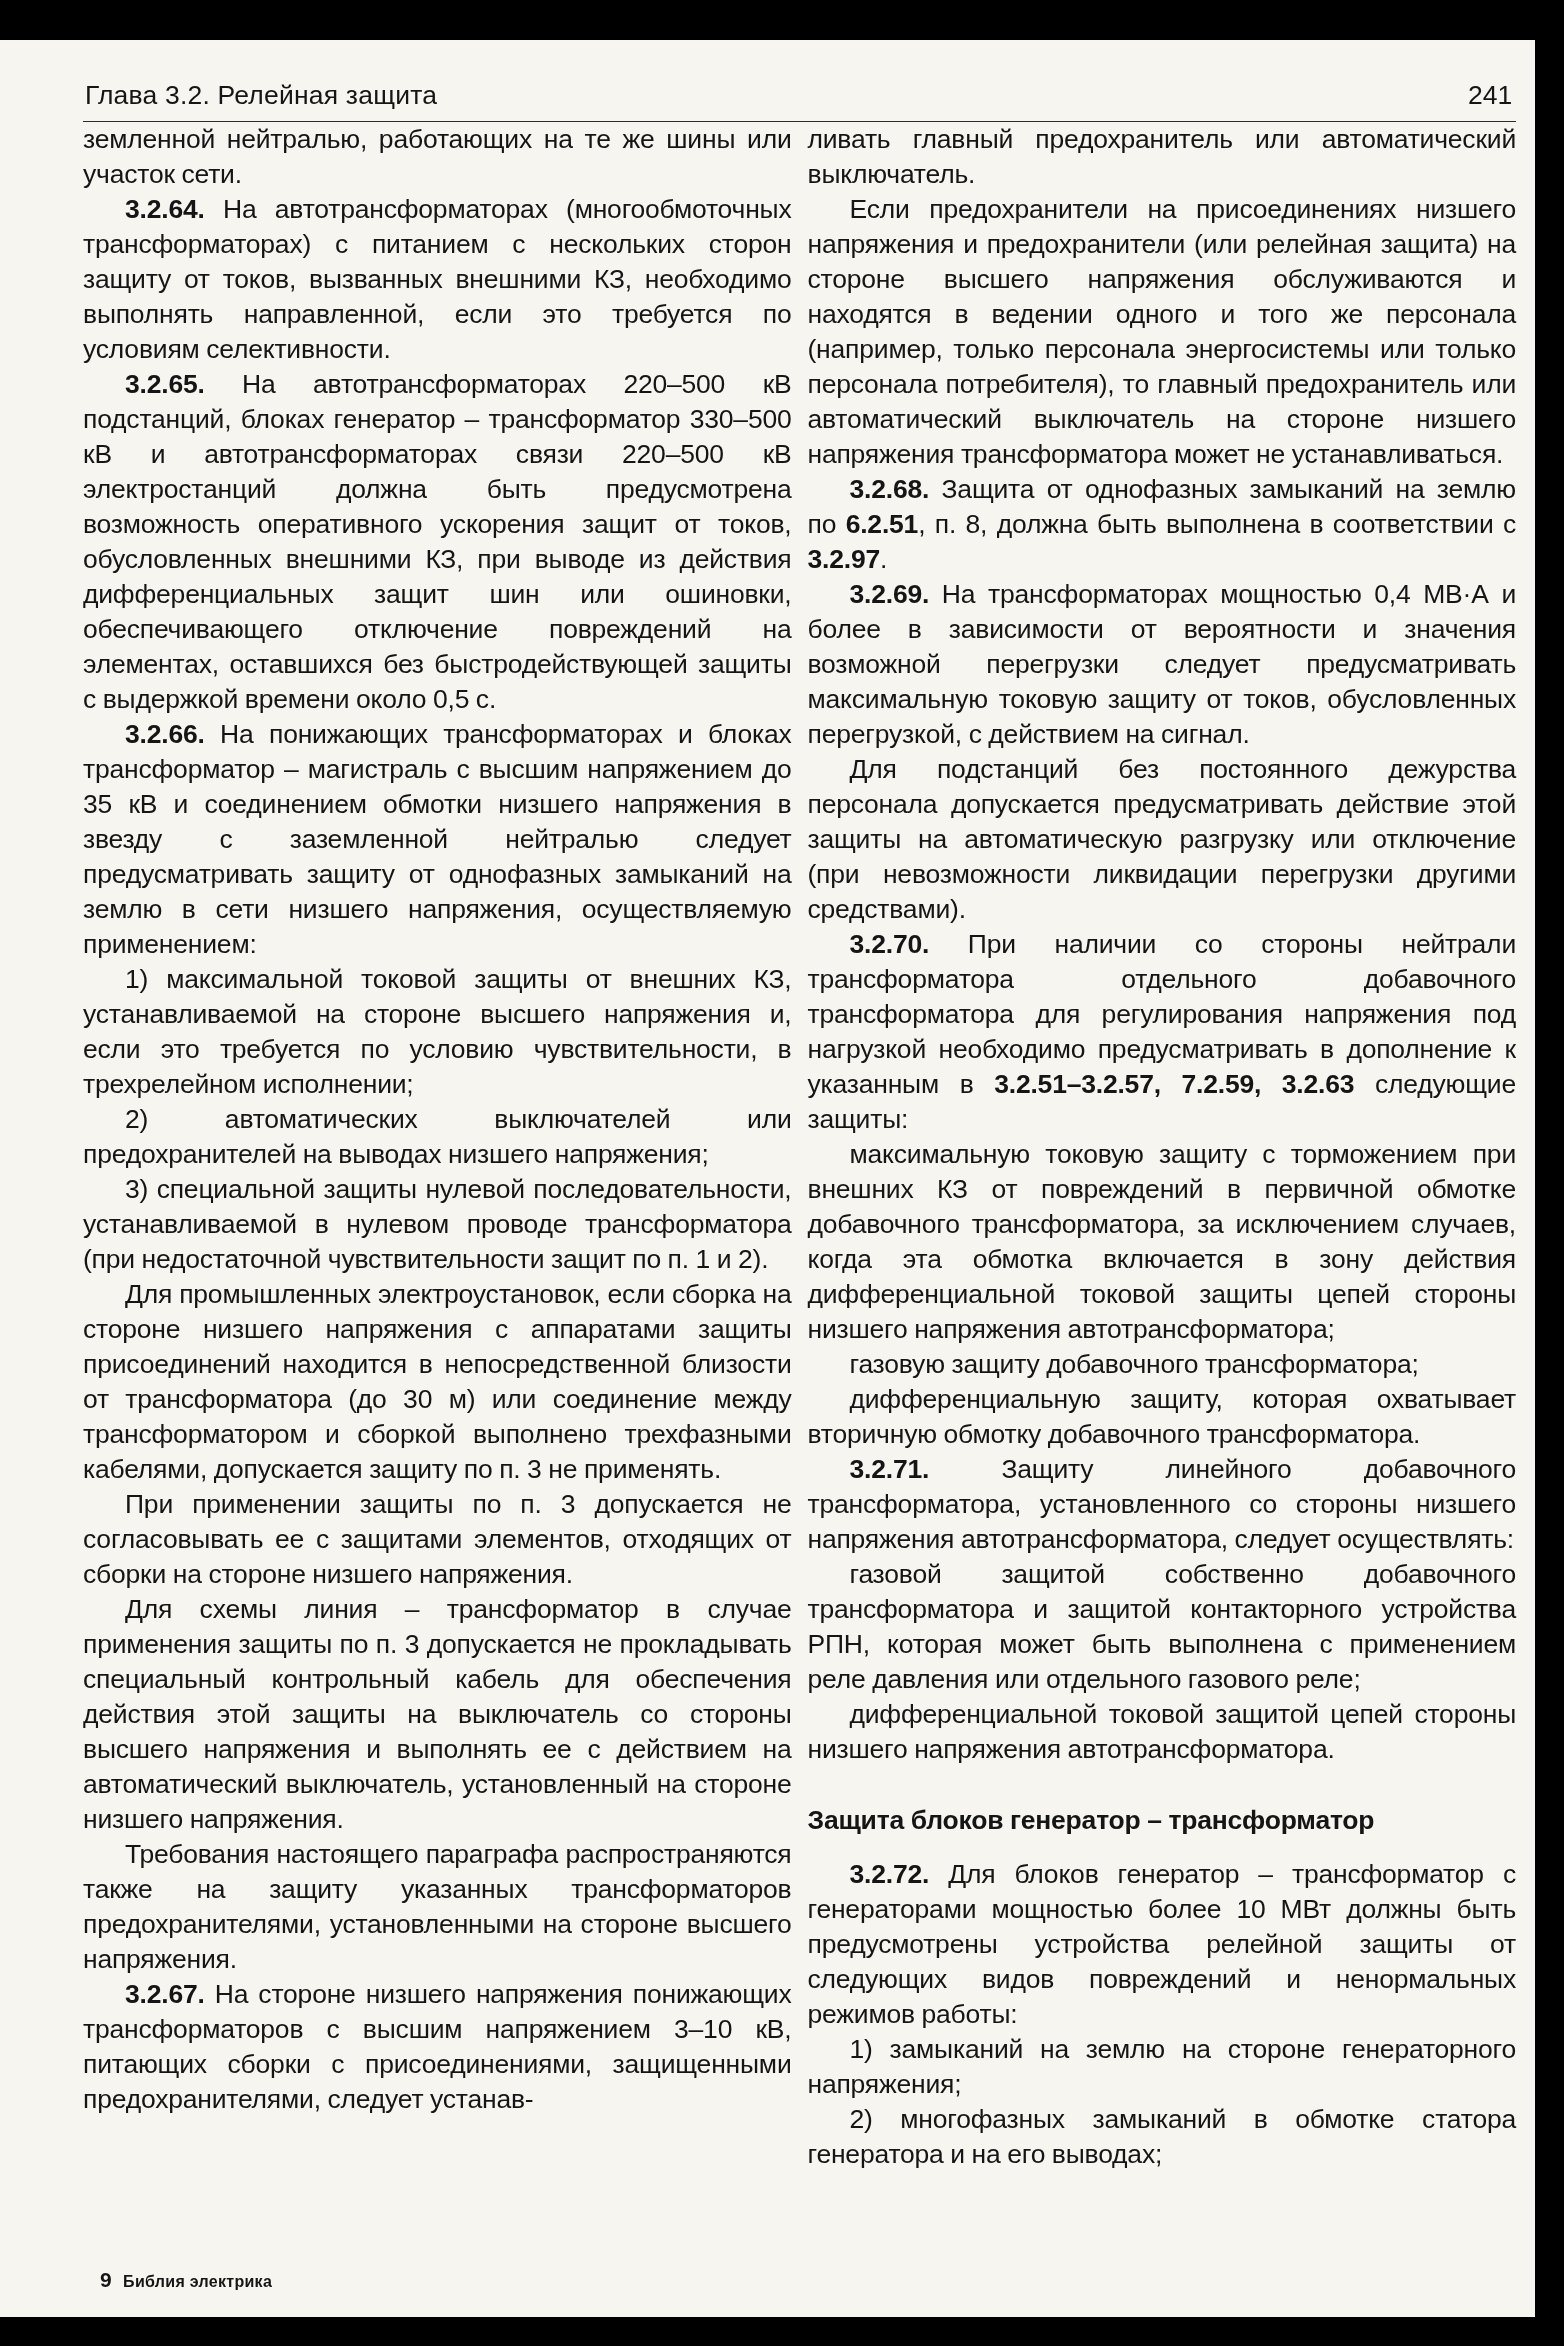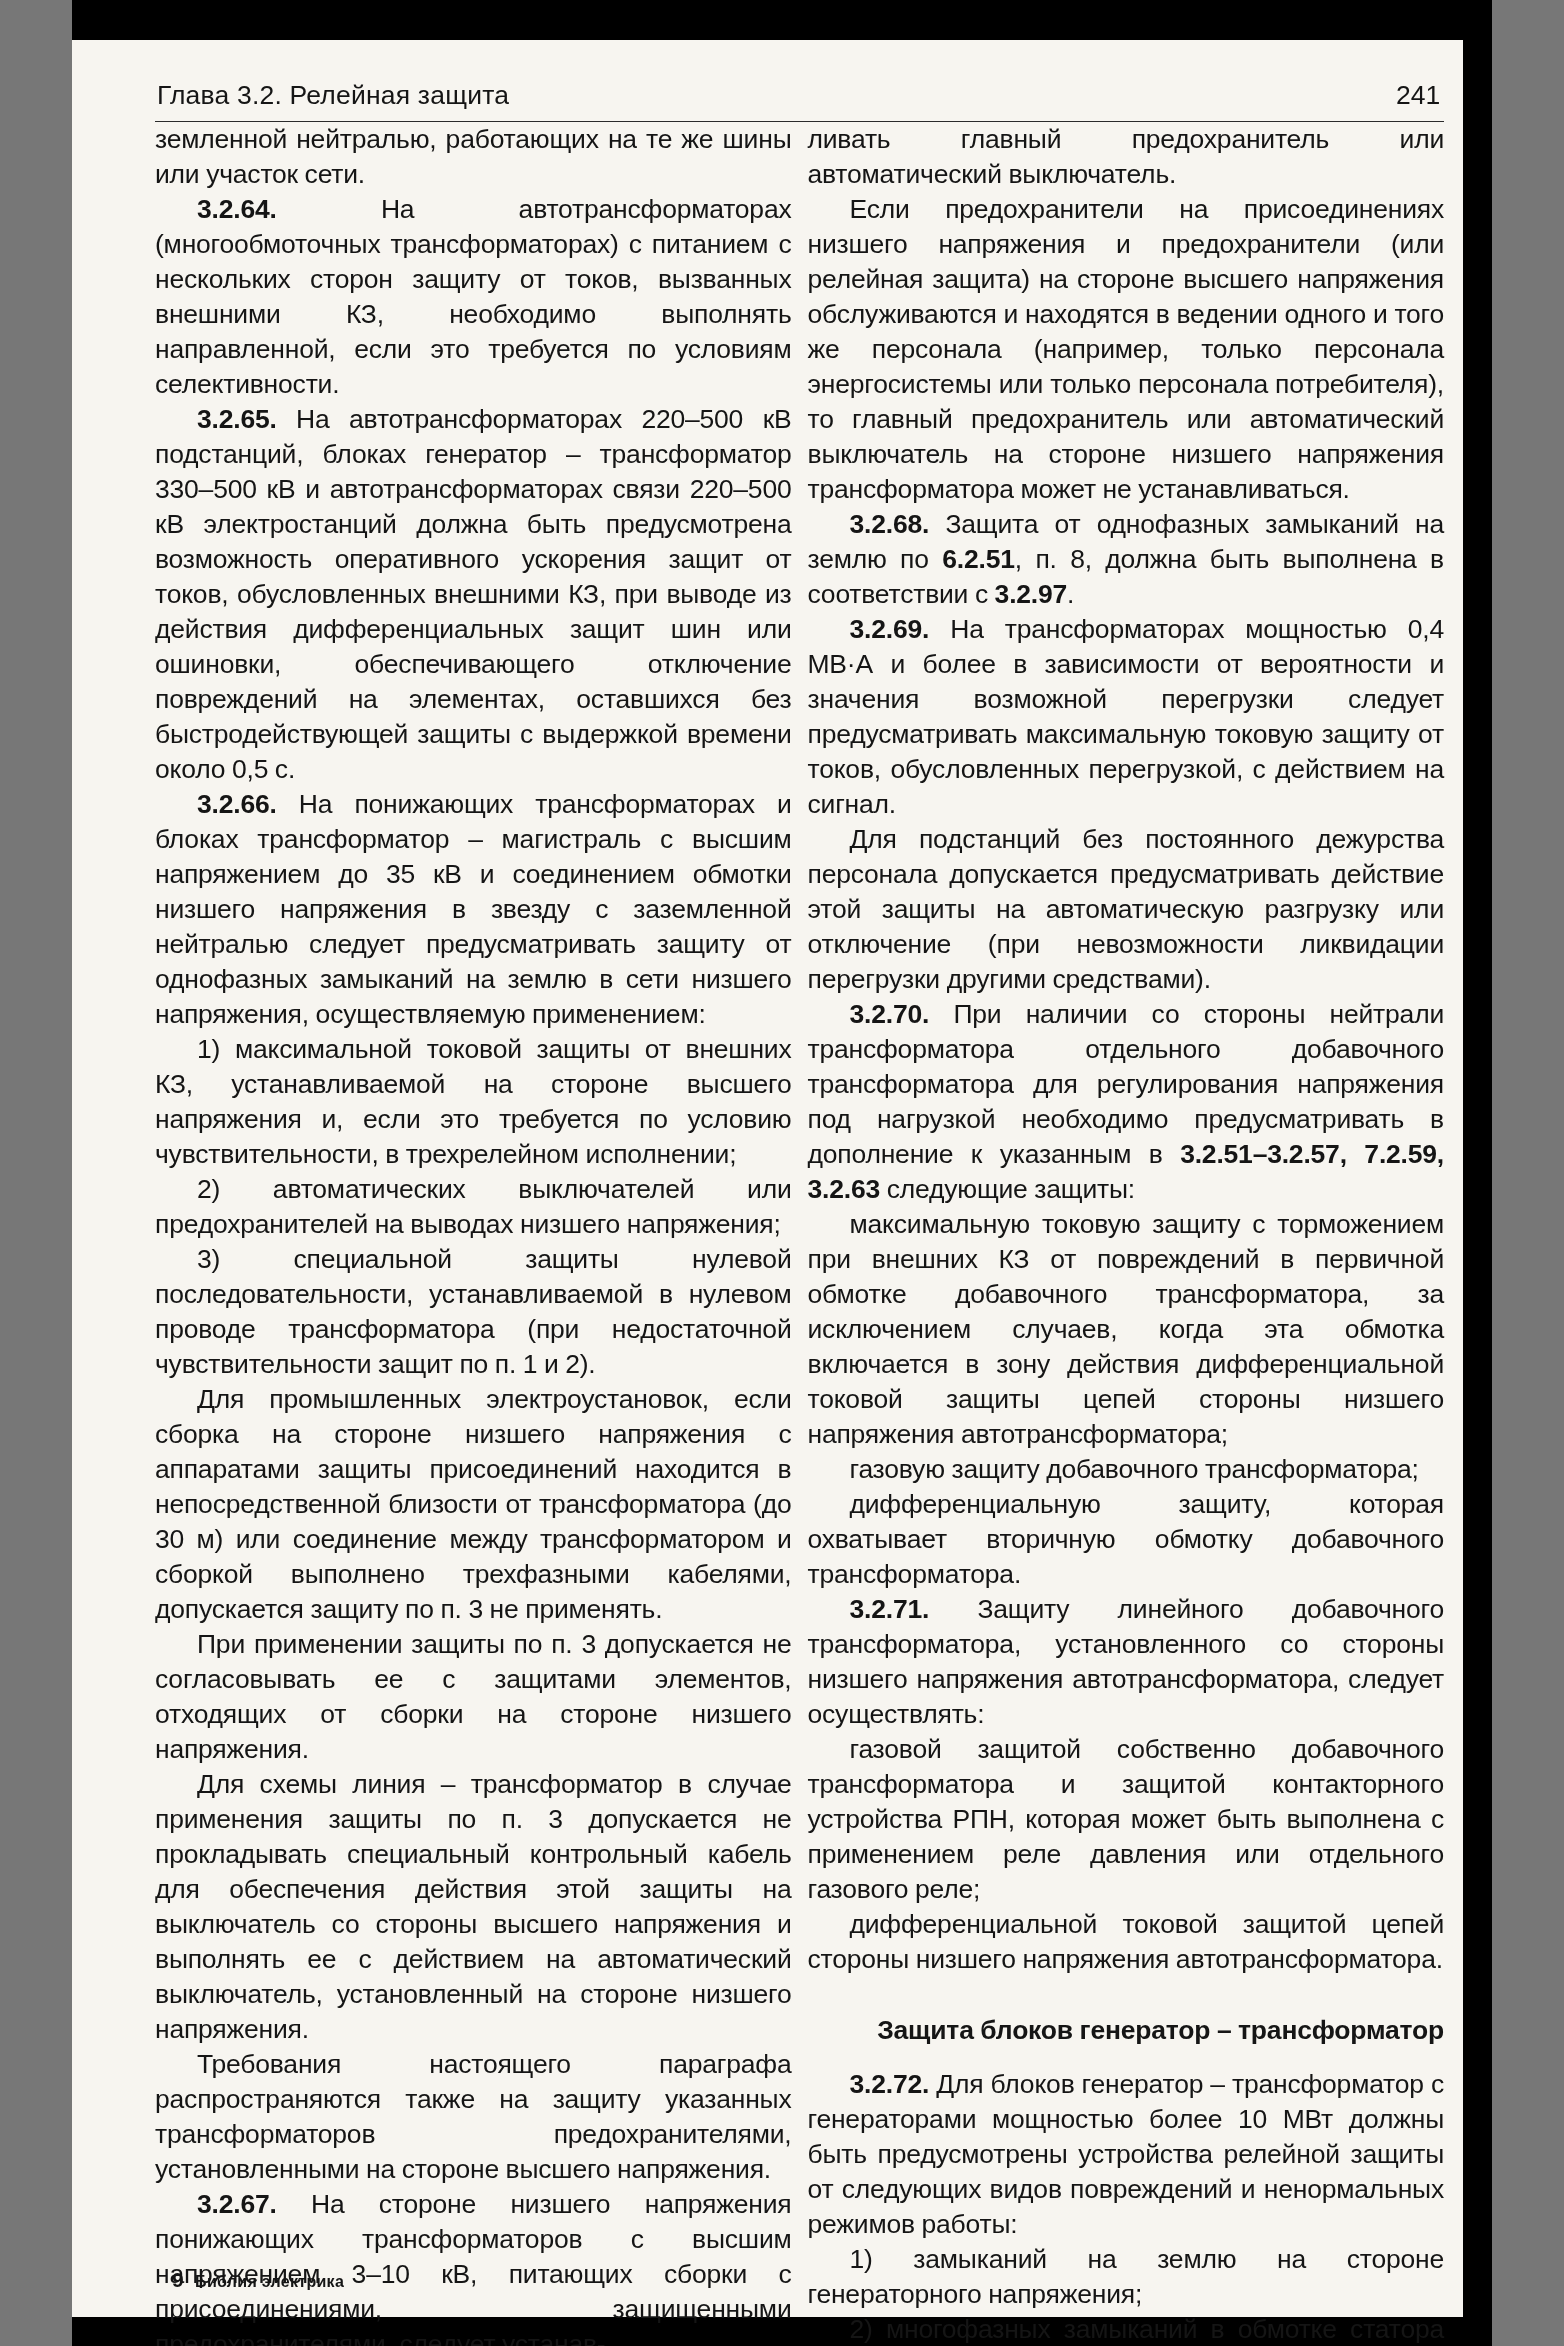--- a/index.html
+++ b/index.html
@@ -5,7 +5,7 @@
   html, body { margin: 0; padding: 0; background: #777; }
   .page {
     position: relative;
-    width: 1420px;
+    width: 1564px;
     height: 2347px;
     margin: 0 auto;
     background: #f7f5f0;

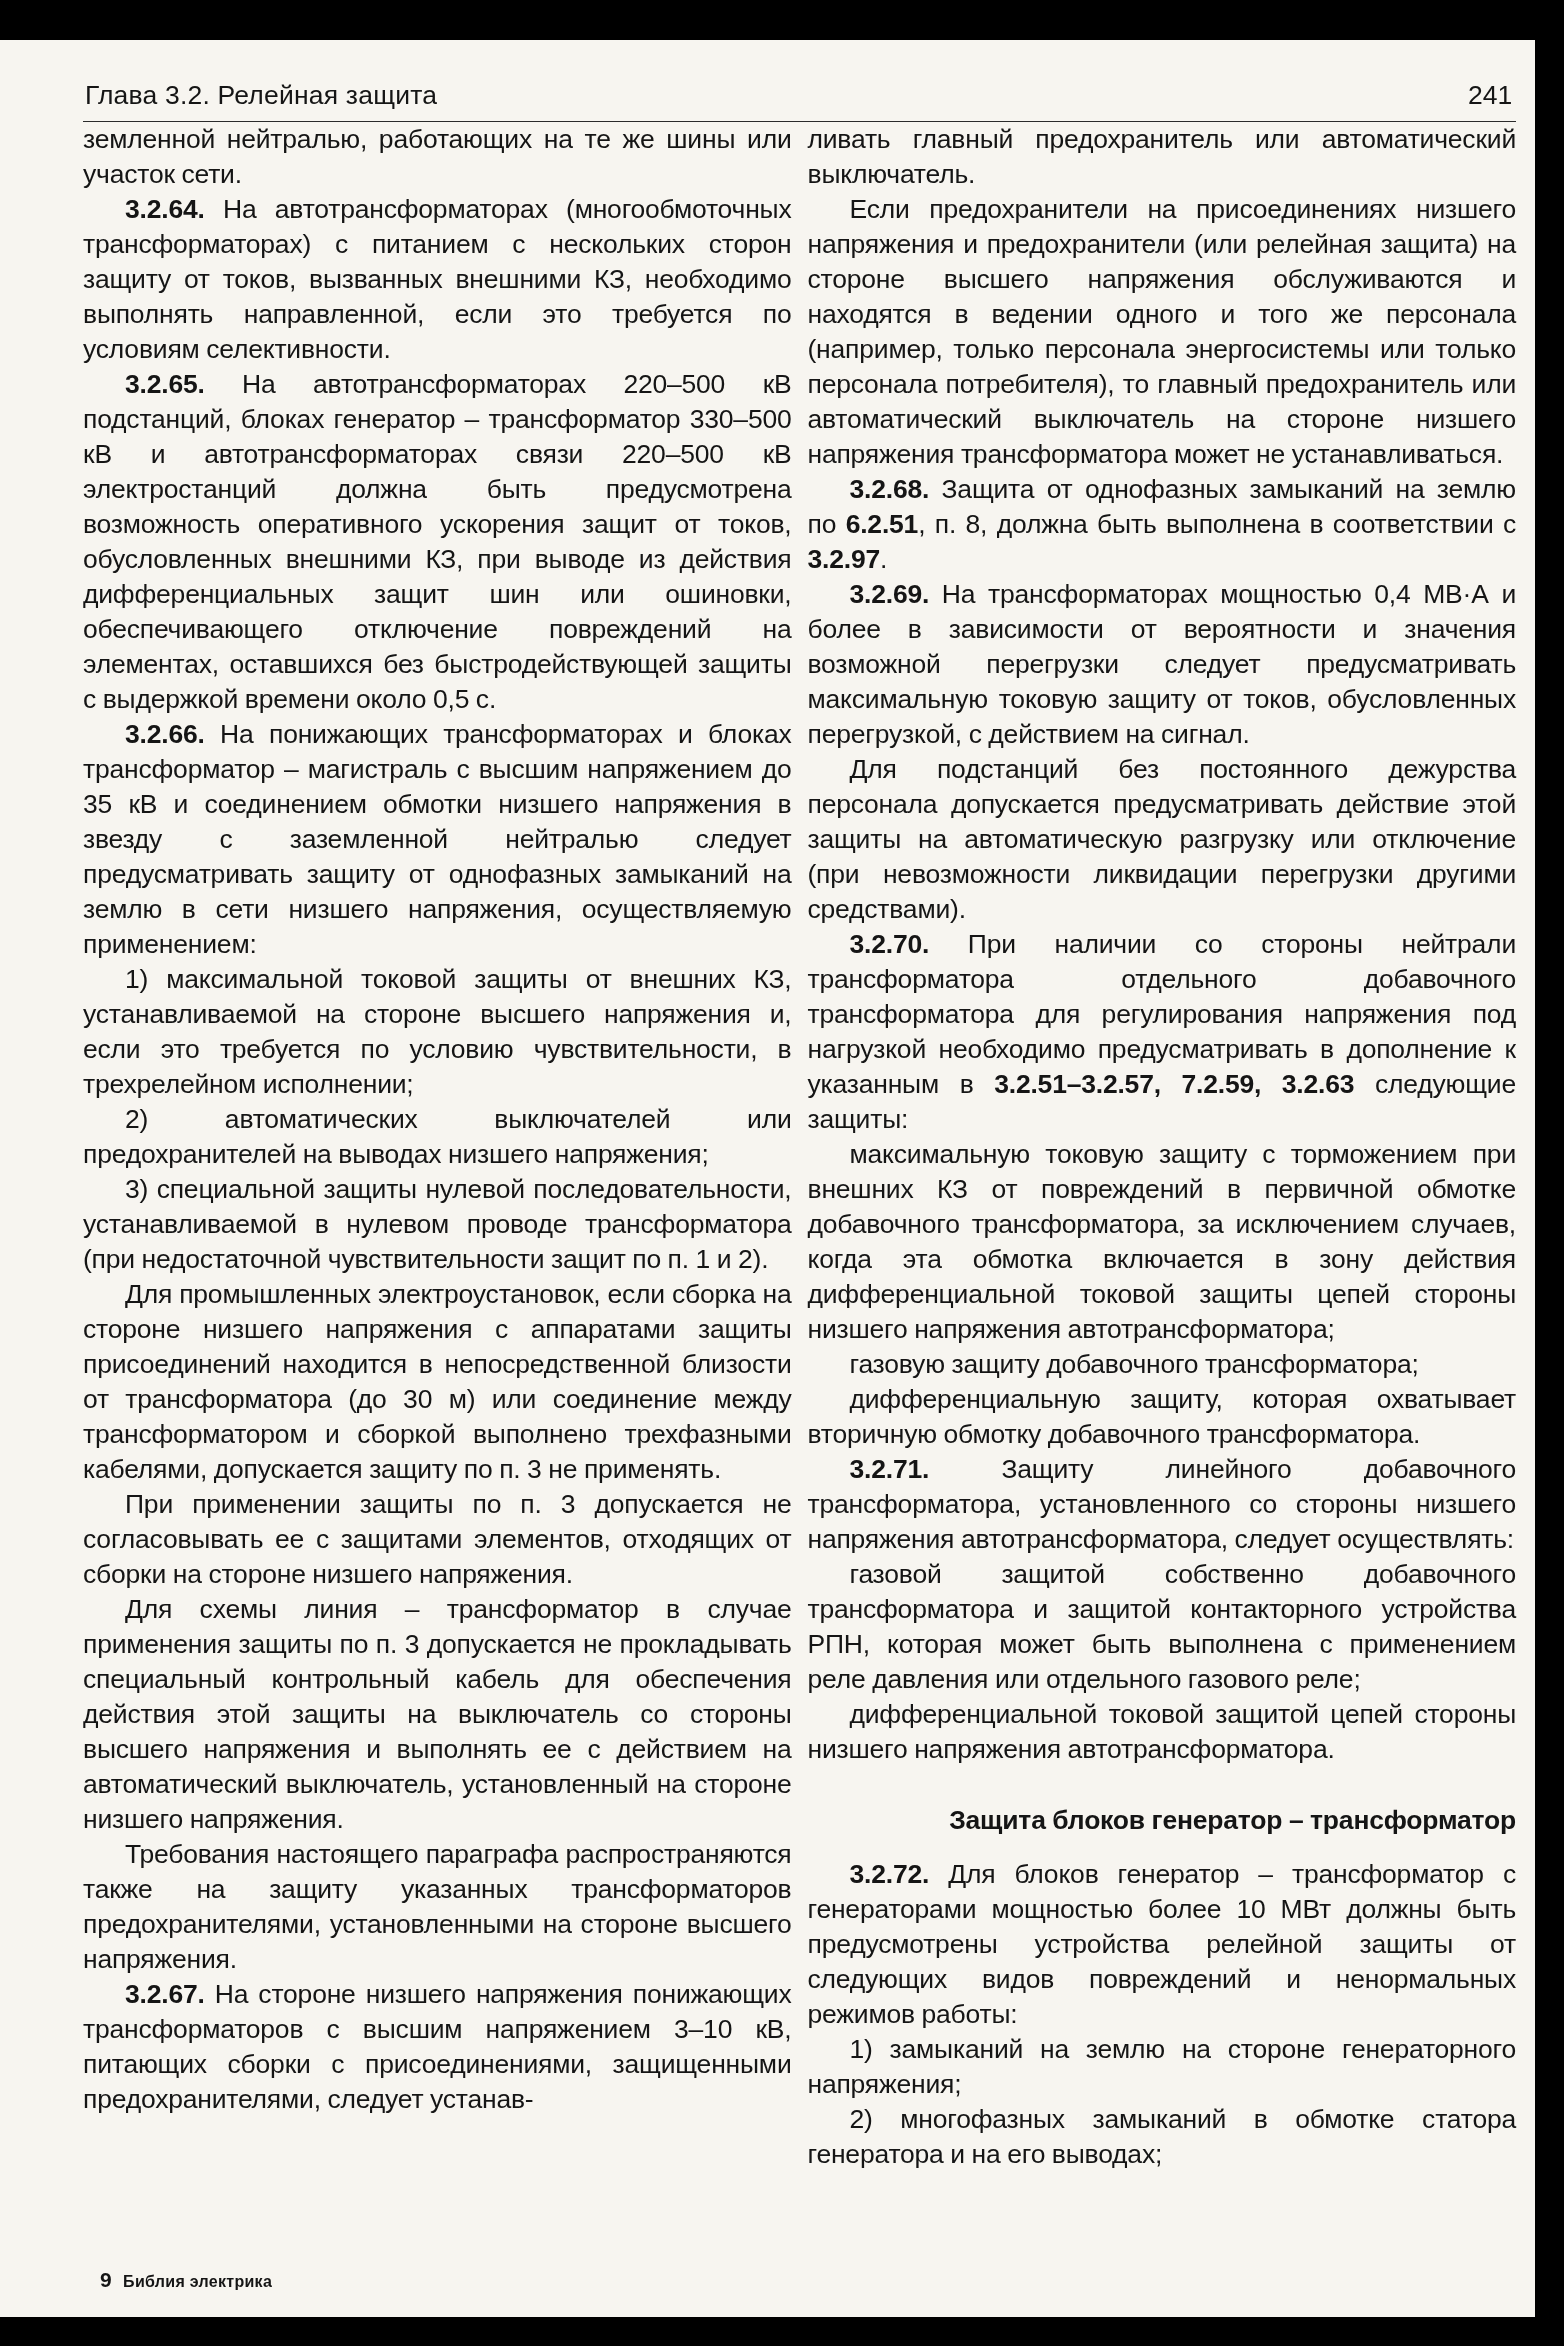--- a/index.html
+++ b/index.html
@@ -53,7 +53,7 @@
   .p-cont { text-indent: 0; }
   .p-heading {
     text-indent: 0;
-    text-align: right;
+    text-align: left;
     font-weight: bold;
     margin: 36px 0 19px 0 !important;
   }

